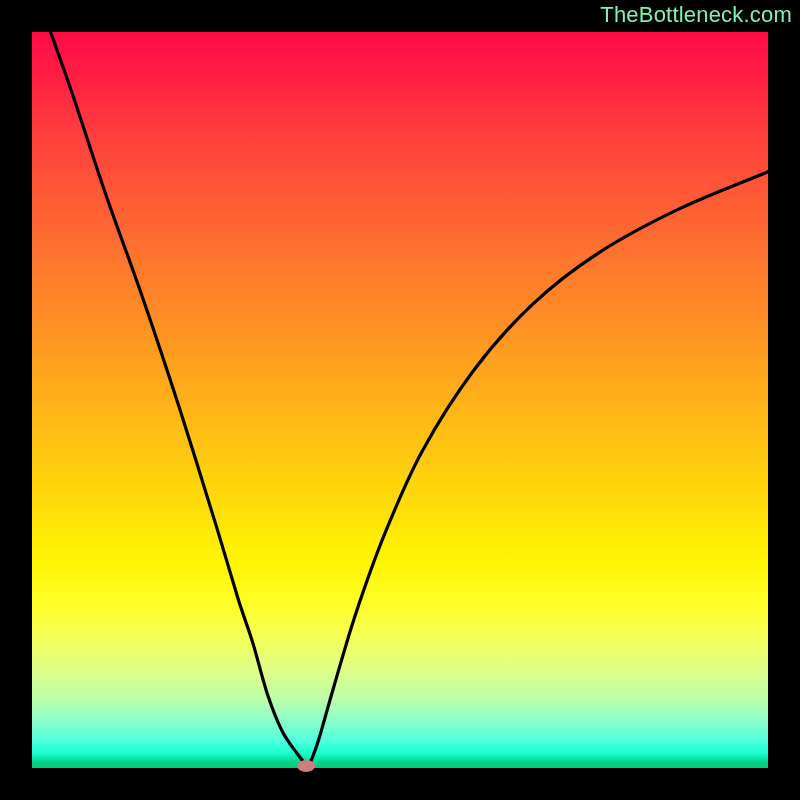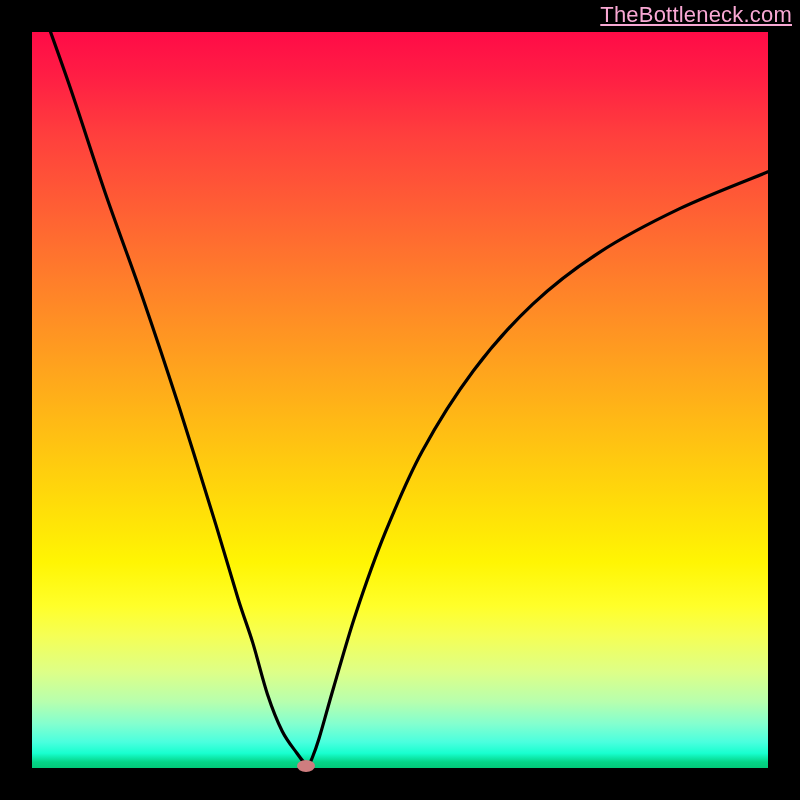--- a/index.html
+++ b/index.html
@@ -23,11 +23,10 @@
     position: absolute;
     top: 2px;
     right: 8px;
-    color: #f9a8d4;
+    color: #86efac;
     font-size: 22px;
     font-weight: 500;
     letter-spacing: 0.2px;
-    text-decoration: underline;
   }
   .plot {
     position: absolute;

